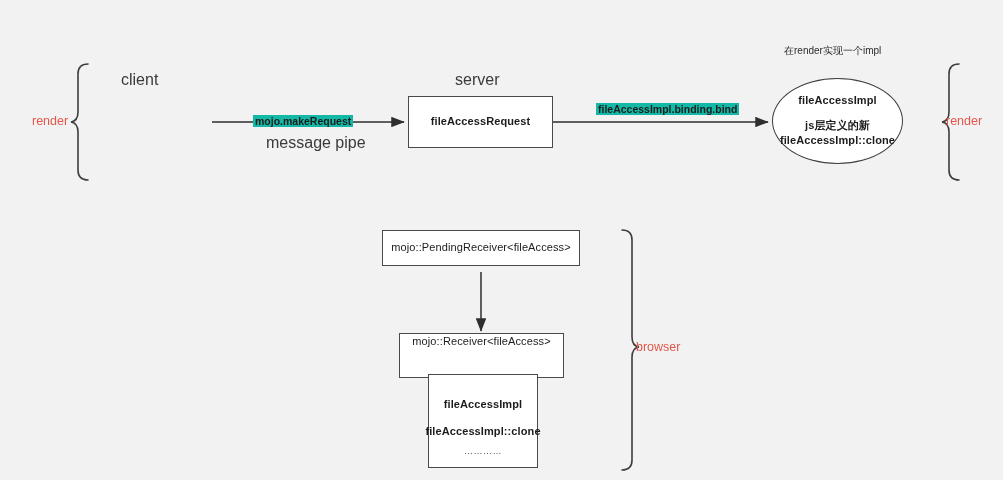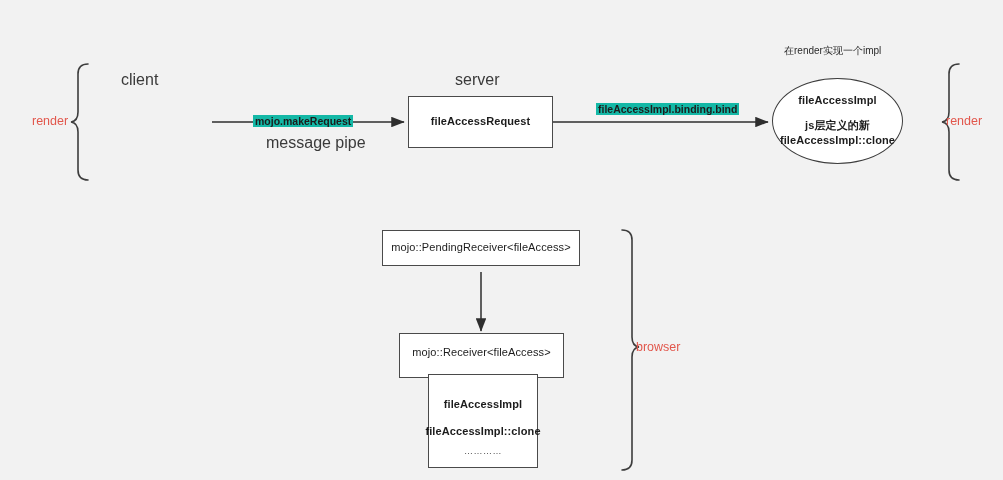--- a/index.html
+++ b/index.html
@@ -161,7 +161,7 @@
     <span class="node-text thin">mojo::PendingReceiver&lt;fileAccess&gt;</span>
   </div>
 
-  <div class="node-box" style="left:399px; top:333px; width:165px; height:45px; justify-content:flex-start; padding-top:11px;">
+  <div class="node-box" style="left:399px; top:333px; width:165px; height:45px; justify-content:flex-start; ">
     <span class="node-text thin">mojo::Receiver&lt;fileAccess&gt;</span>
   </div>
 

